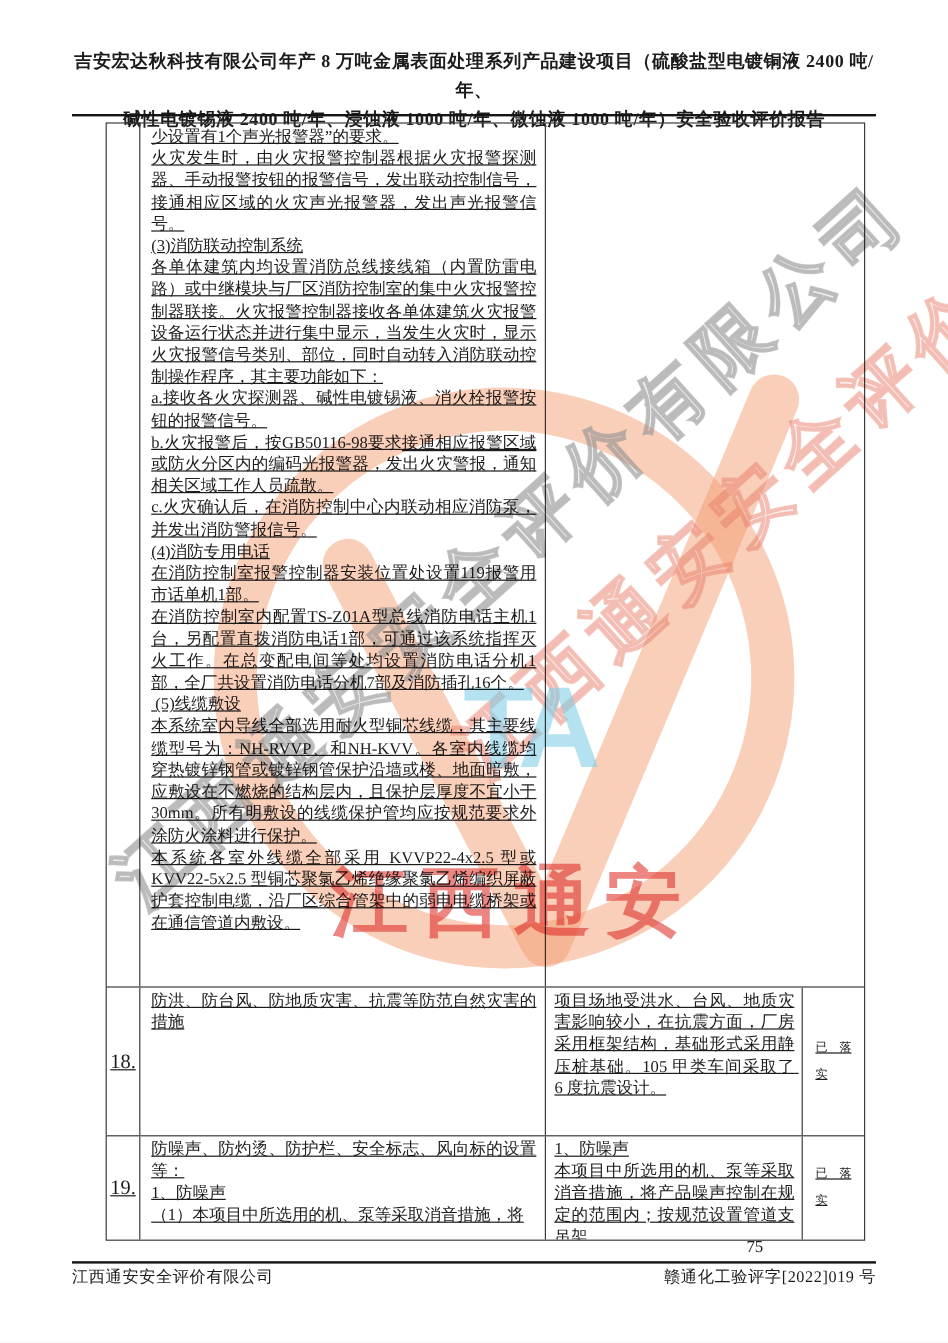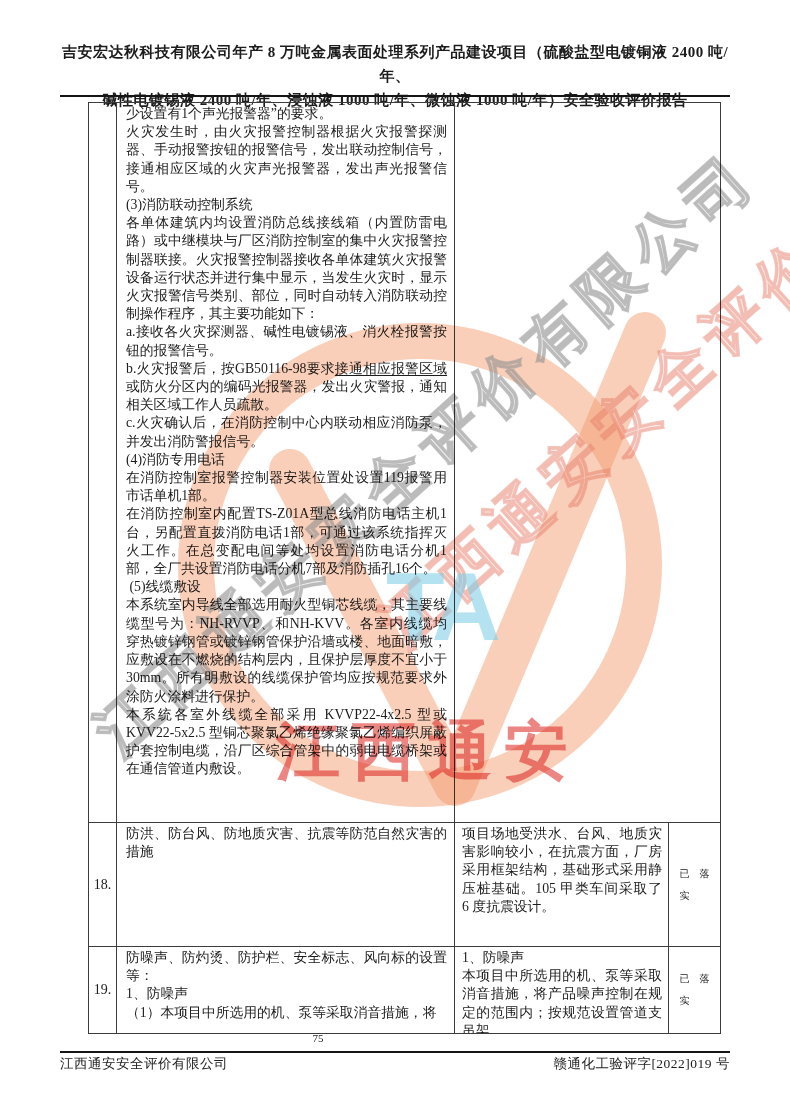--- a/index.html
+++ b/index.html
@@ -21,7 +21,7 @@
   .trow{display:flex; box-sizing:border-box;}
   .trow + .trow{border-top:1.6px solid #3c3c3c;}
   .row-0{height:719px;} .row-1{height:124px;} .row-2{height:87px;}
-  .cell{box-sizing:border-box; overflow:hidden;}
+  .cell{box-sizing:border-box; overflow:hidden;text-decoration:underline;}
   .cell + .cell{border-left:1.6px solid #3c3c3c;}
   .num-cell{width:27px; display:flex; align-items:center; justify-content:center;
     font-size:14px; flex:none;}

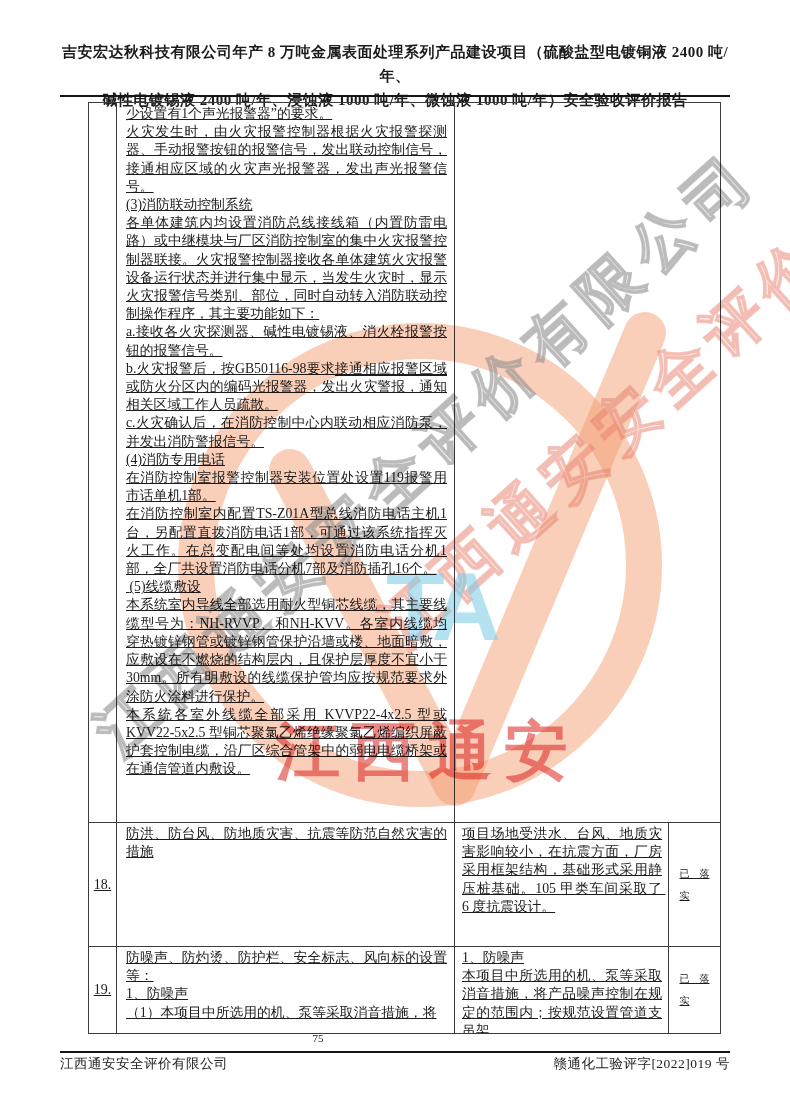--- a/index.html
+++ b/index.html
@@ -24,7 +24,7 @@
   .cell{box-sizing:border-box; overflow:hidden;text-decoration:underline;}
   .cell + .cell{border-left:1.6px solid #3c3c3c;}
   .num-cell{width:27px; display:flex; align-items:center; justify-content:center;
-    font-size:14px; flex:none;}
+    font-size:17px; flex:none;}
   .left-cell{width:338px; flex:none; padding:2px 7px 2px 9px;}
   .right-cell{width:214px; flex:none; padding:2px 6px 2px 7px;}
   .status-cell{flex:1; display:flex; align-items:center; justify-content:center;

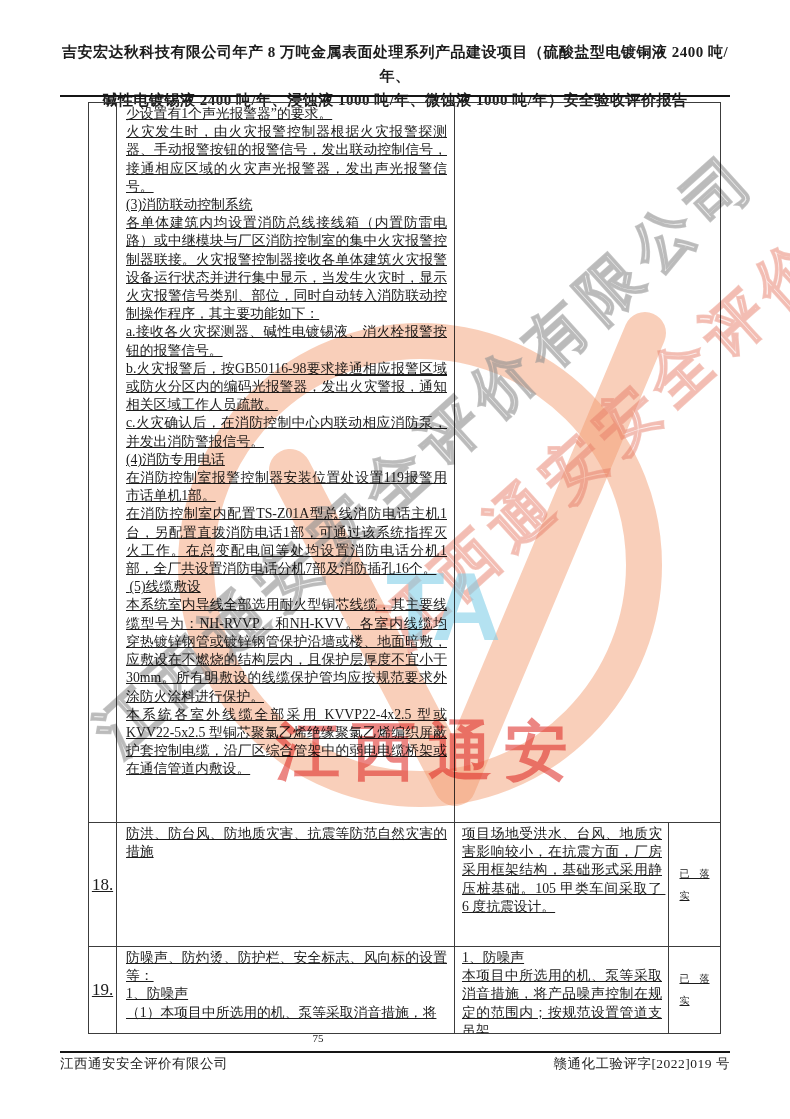--- a/index.html
+++ b/index.html
@@ -32,8 +32,8 @@
   .para{font-size:13.8px; line-height:18.2px; text-align:justify; white-space:pre-wrap;}
   .u-phrase{text-decoration:underline; text-underline-offset:2px;}
   
-  .page-number{position:absolute; top:1032px; left:0; width:636px; text-align:center;
-    font-size:11px;}
+  .page-number{position:absolute; top:1032px; left:0; width:636px; text-align:right;
+    font-size:14px;}
   .footer-rule{position:absolute; top:1051px; left:60px; width:670px; border-top:2px solid #151515;}
   .footer{position:absolute; top:1055px; left:60px; width:670px; display:flex;
     justify-content:space-between; font-size:13.5px; letter-spacing:0.5px;}

